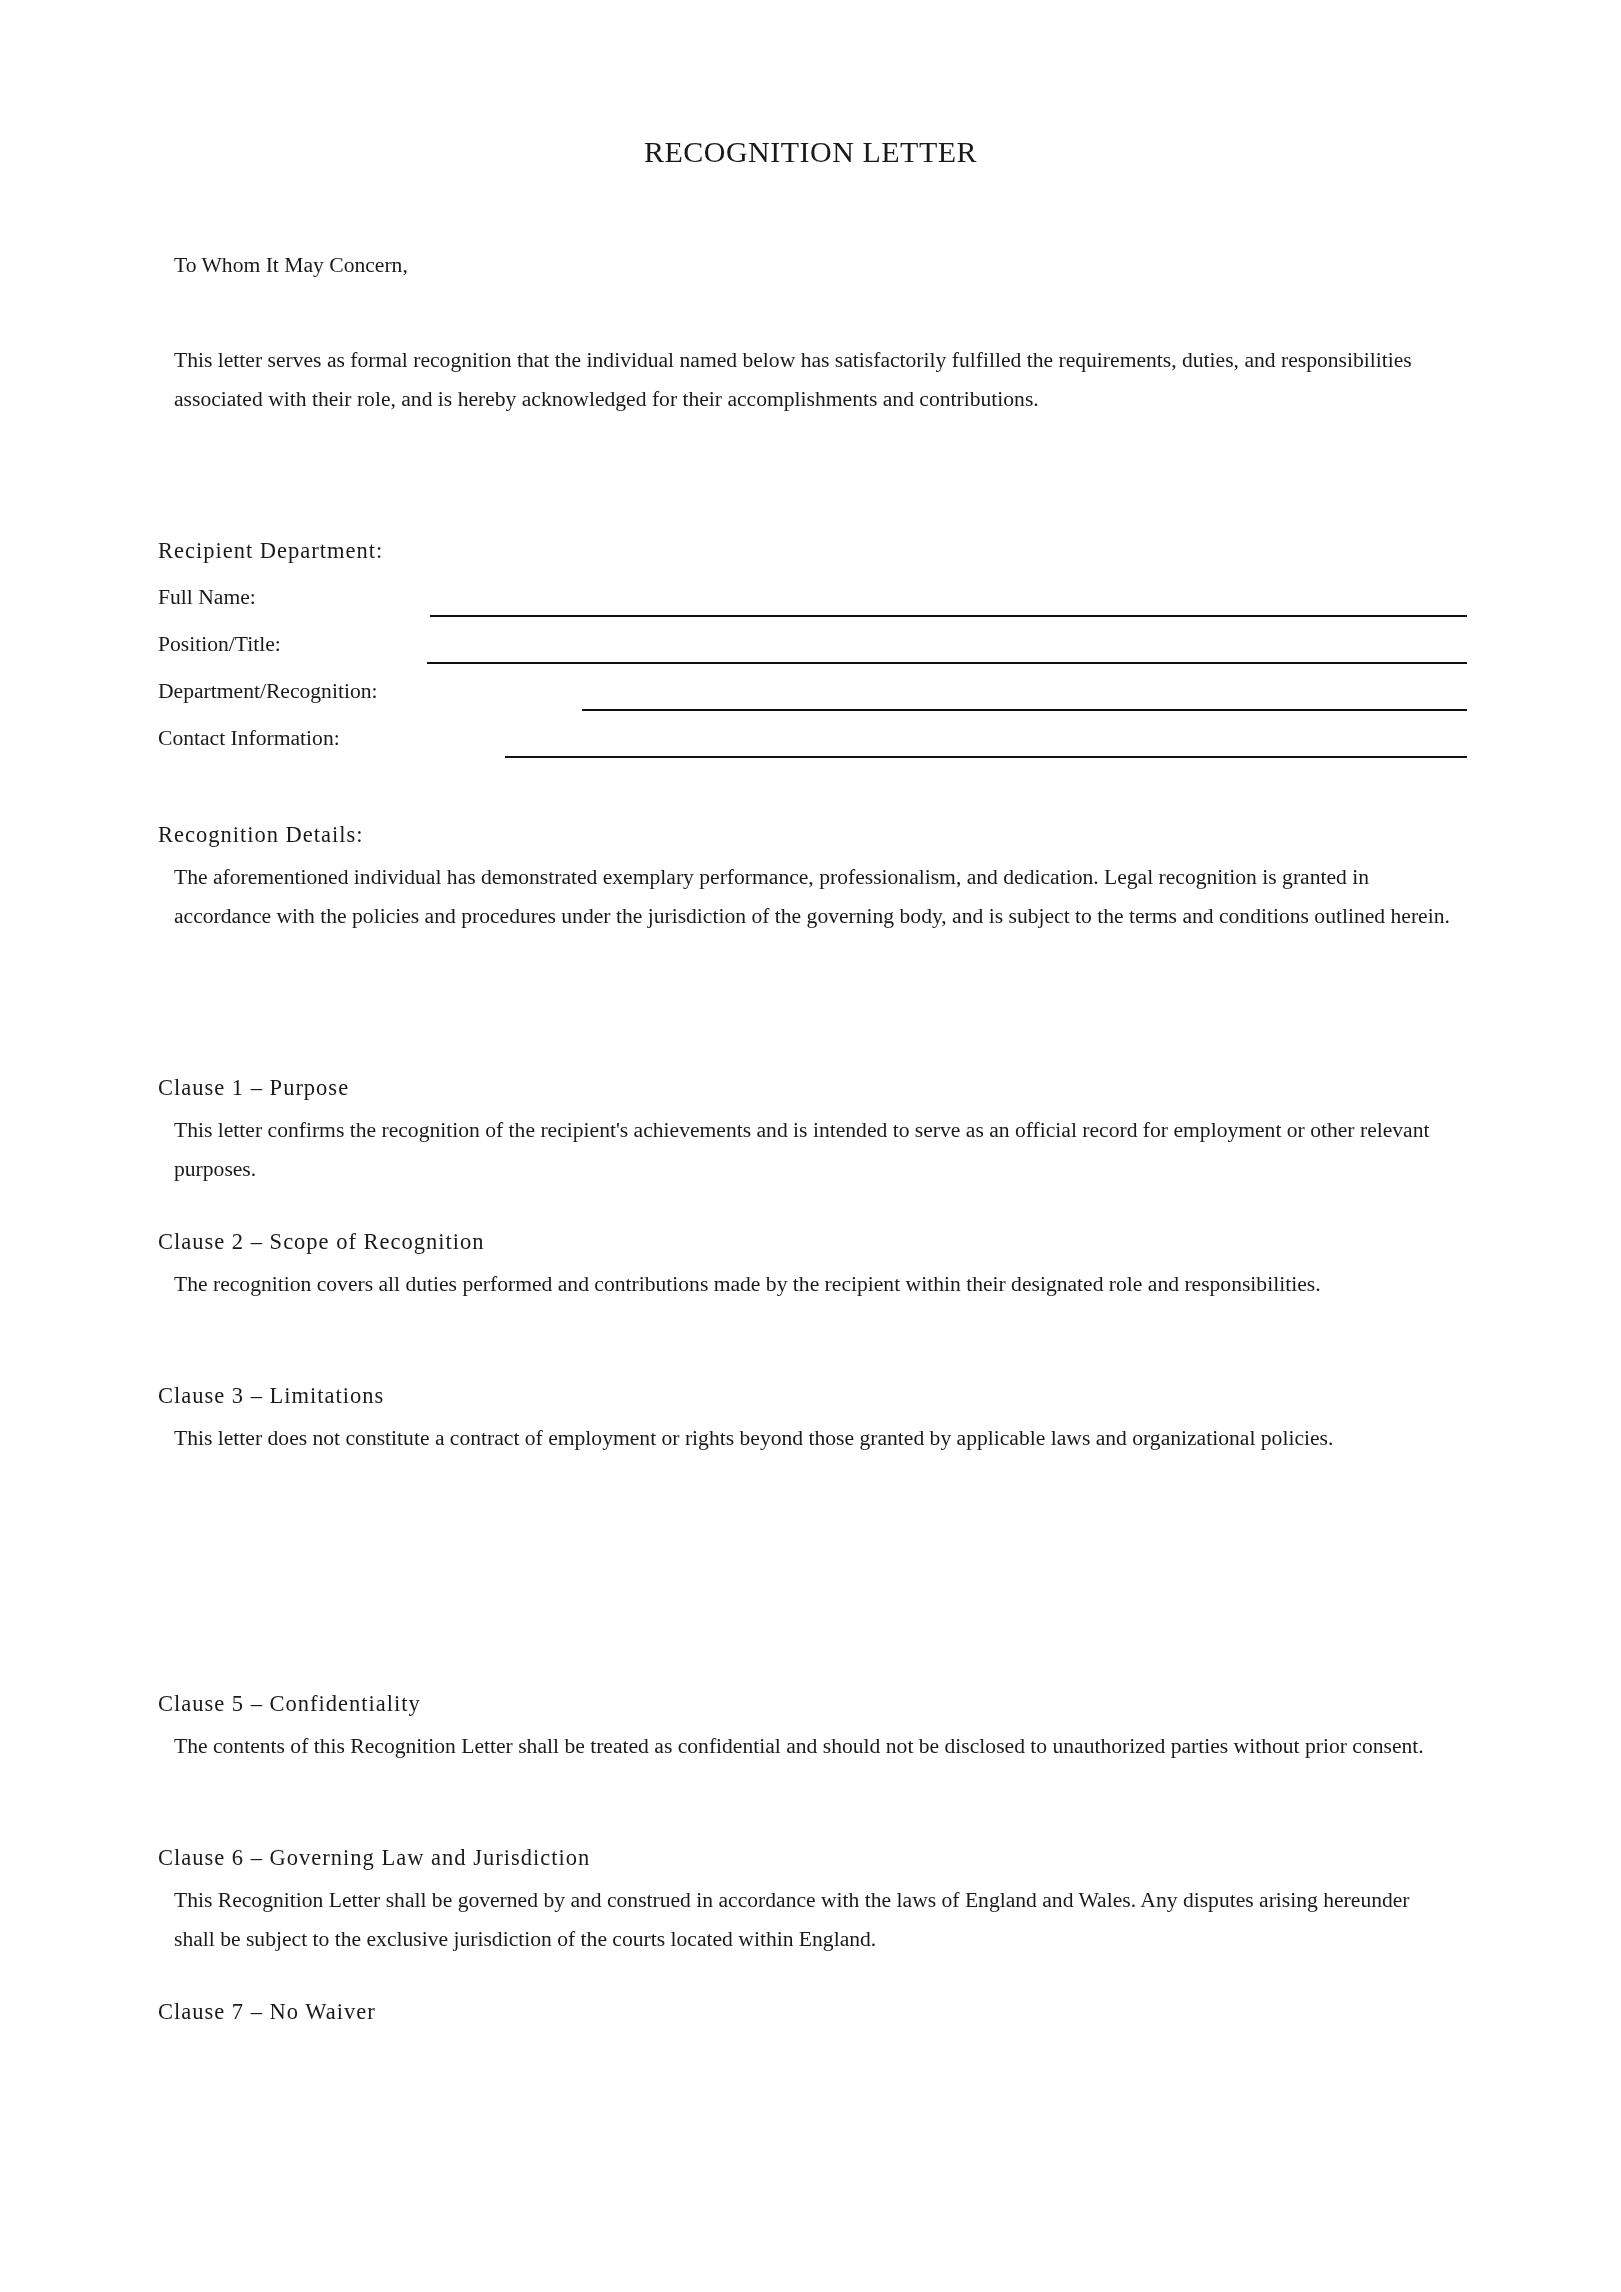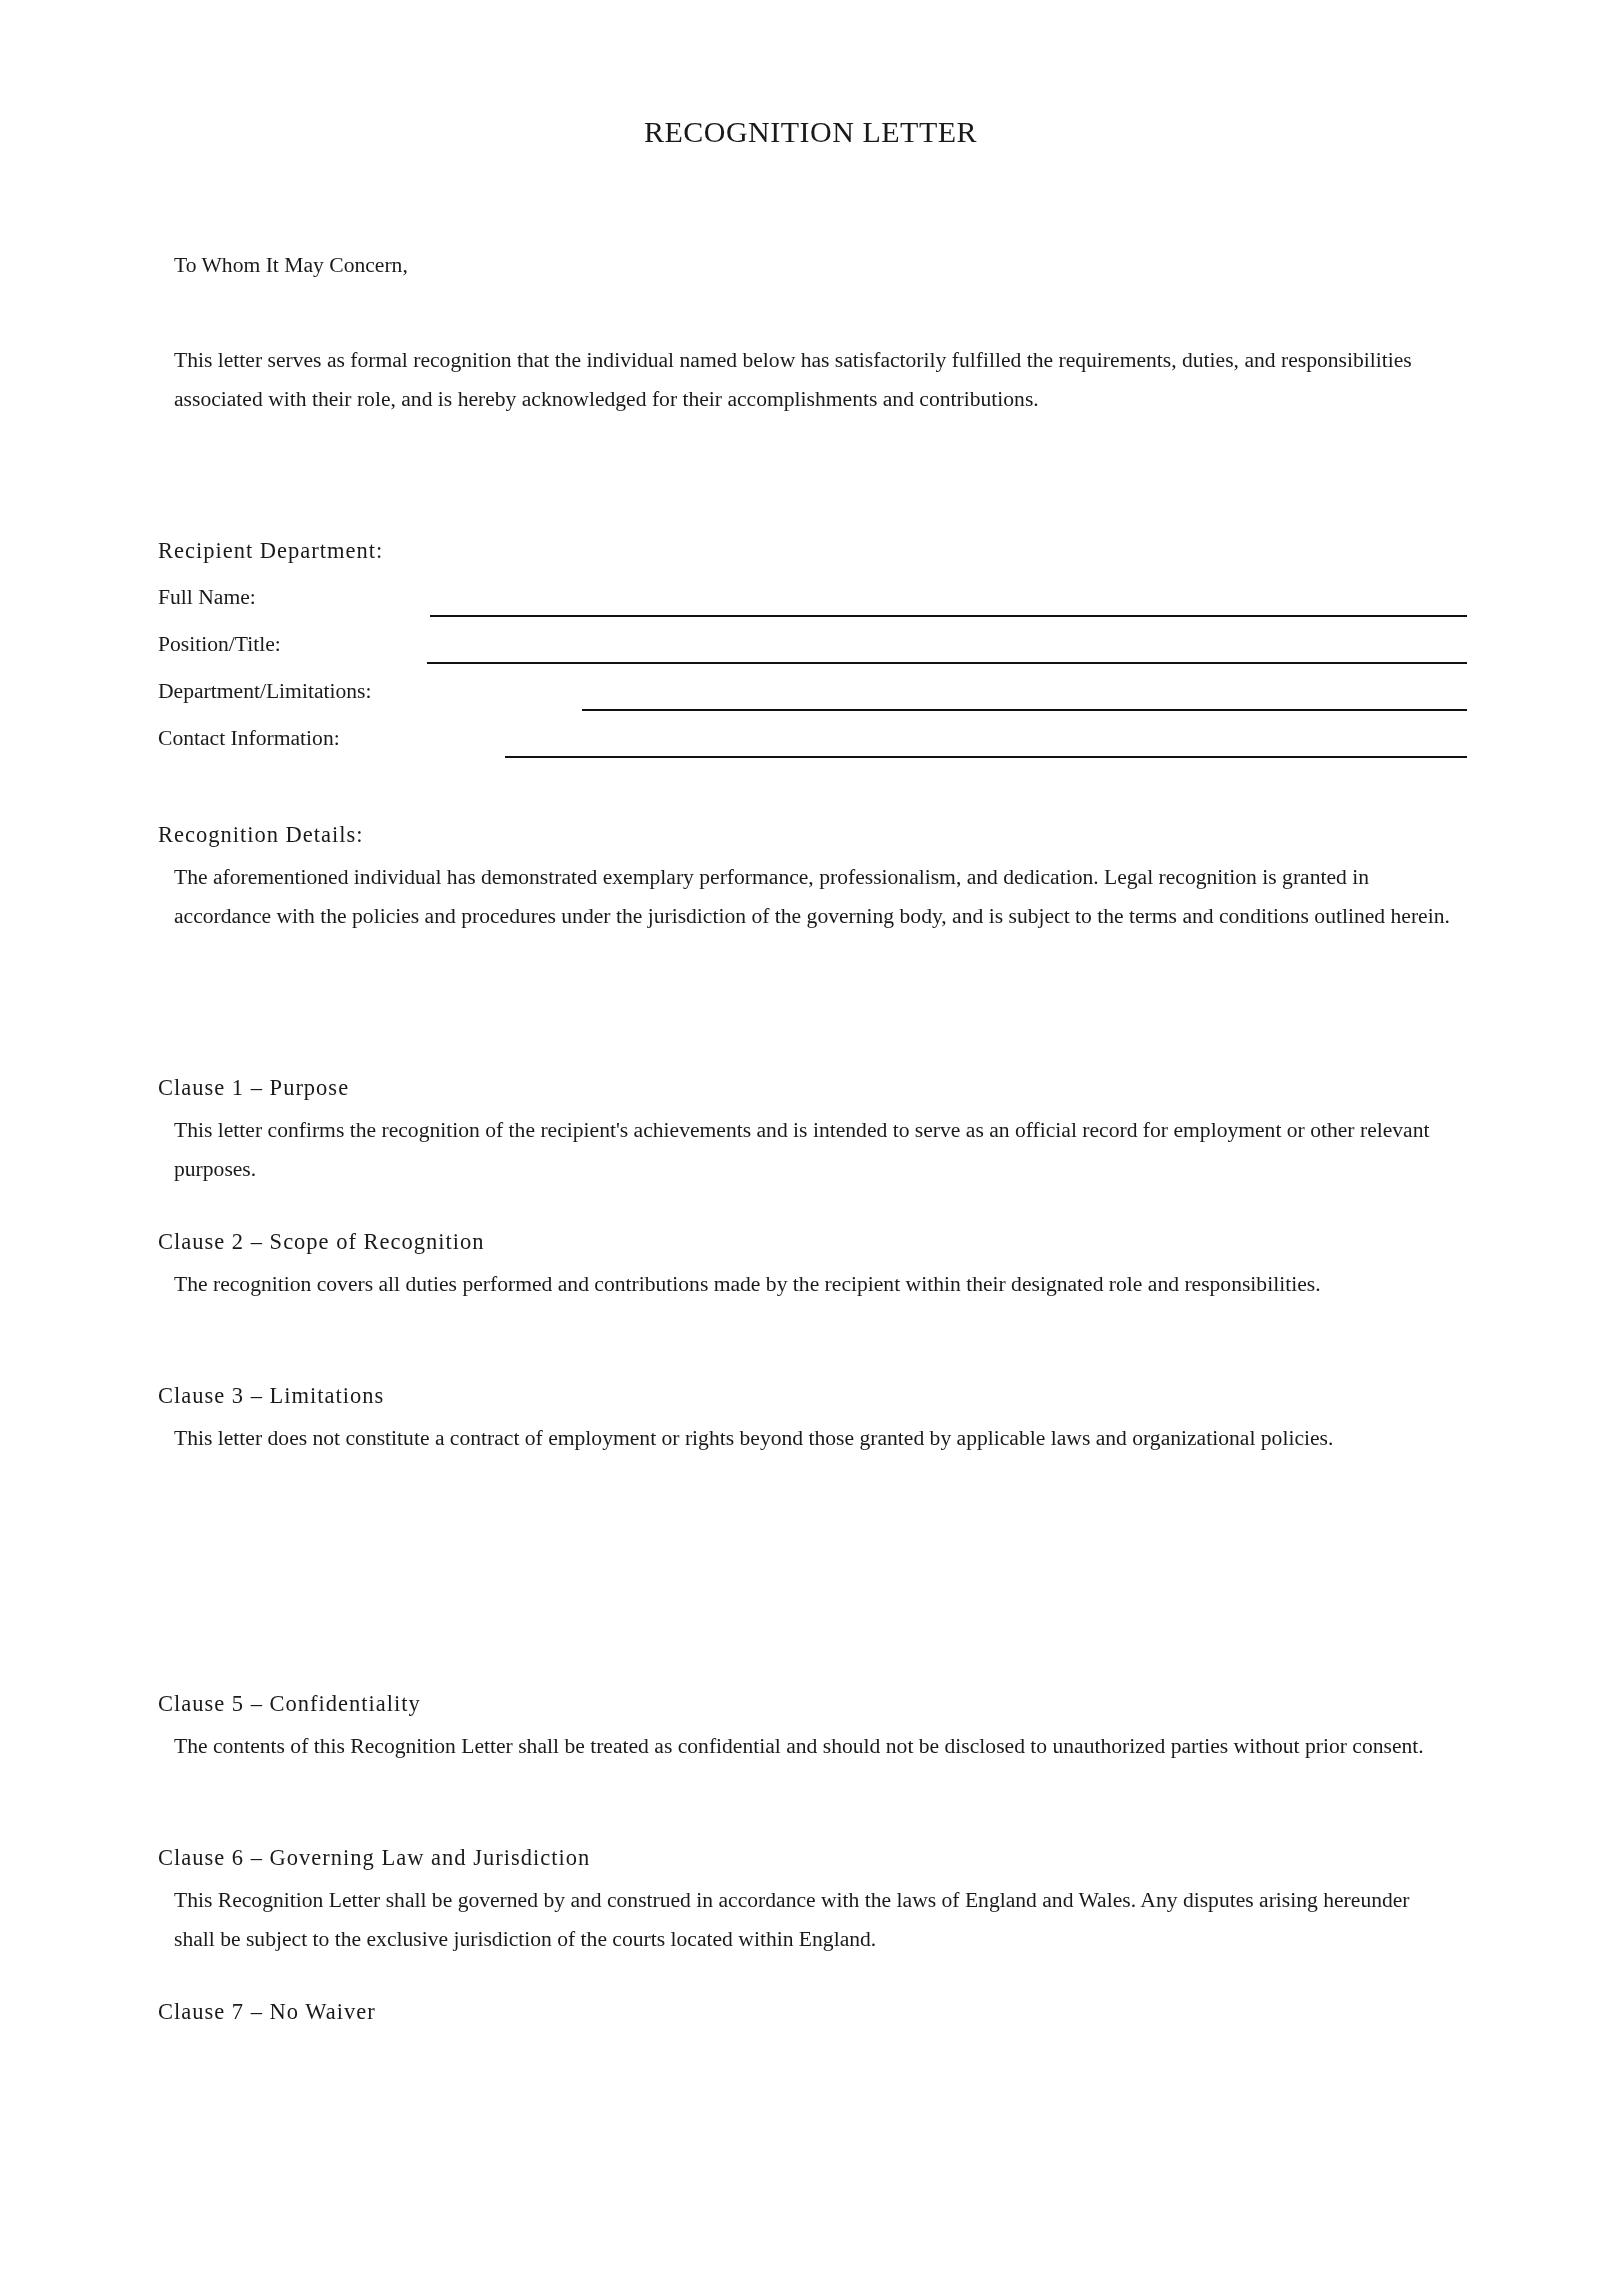--- a/index.html
+++ b/index.html
@@ -41,7 +41,7 @@
 
 <div class="page">
 
-  <h1 class="abs title" style="top:112px">RECOGNITION LETTER</h1>
+  <h1 class="abs title" style="top:132px">RECOGNITION LETTER</h1>
 
   <p class="abs para" style="top:230px">To Whom It May Concern,</p>
 

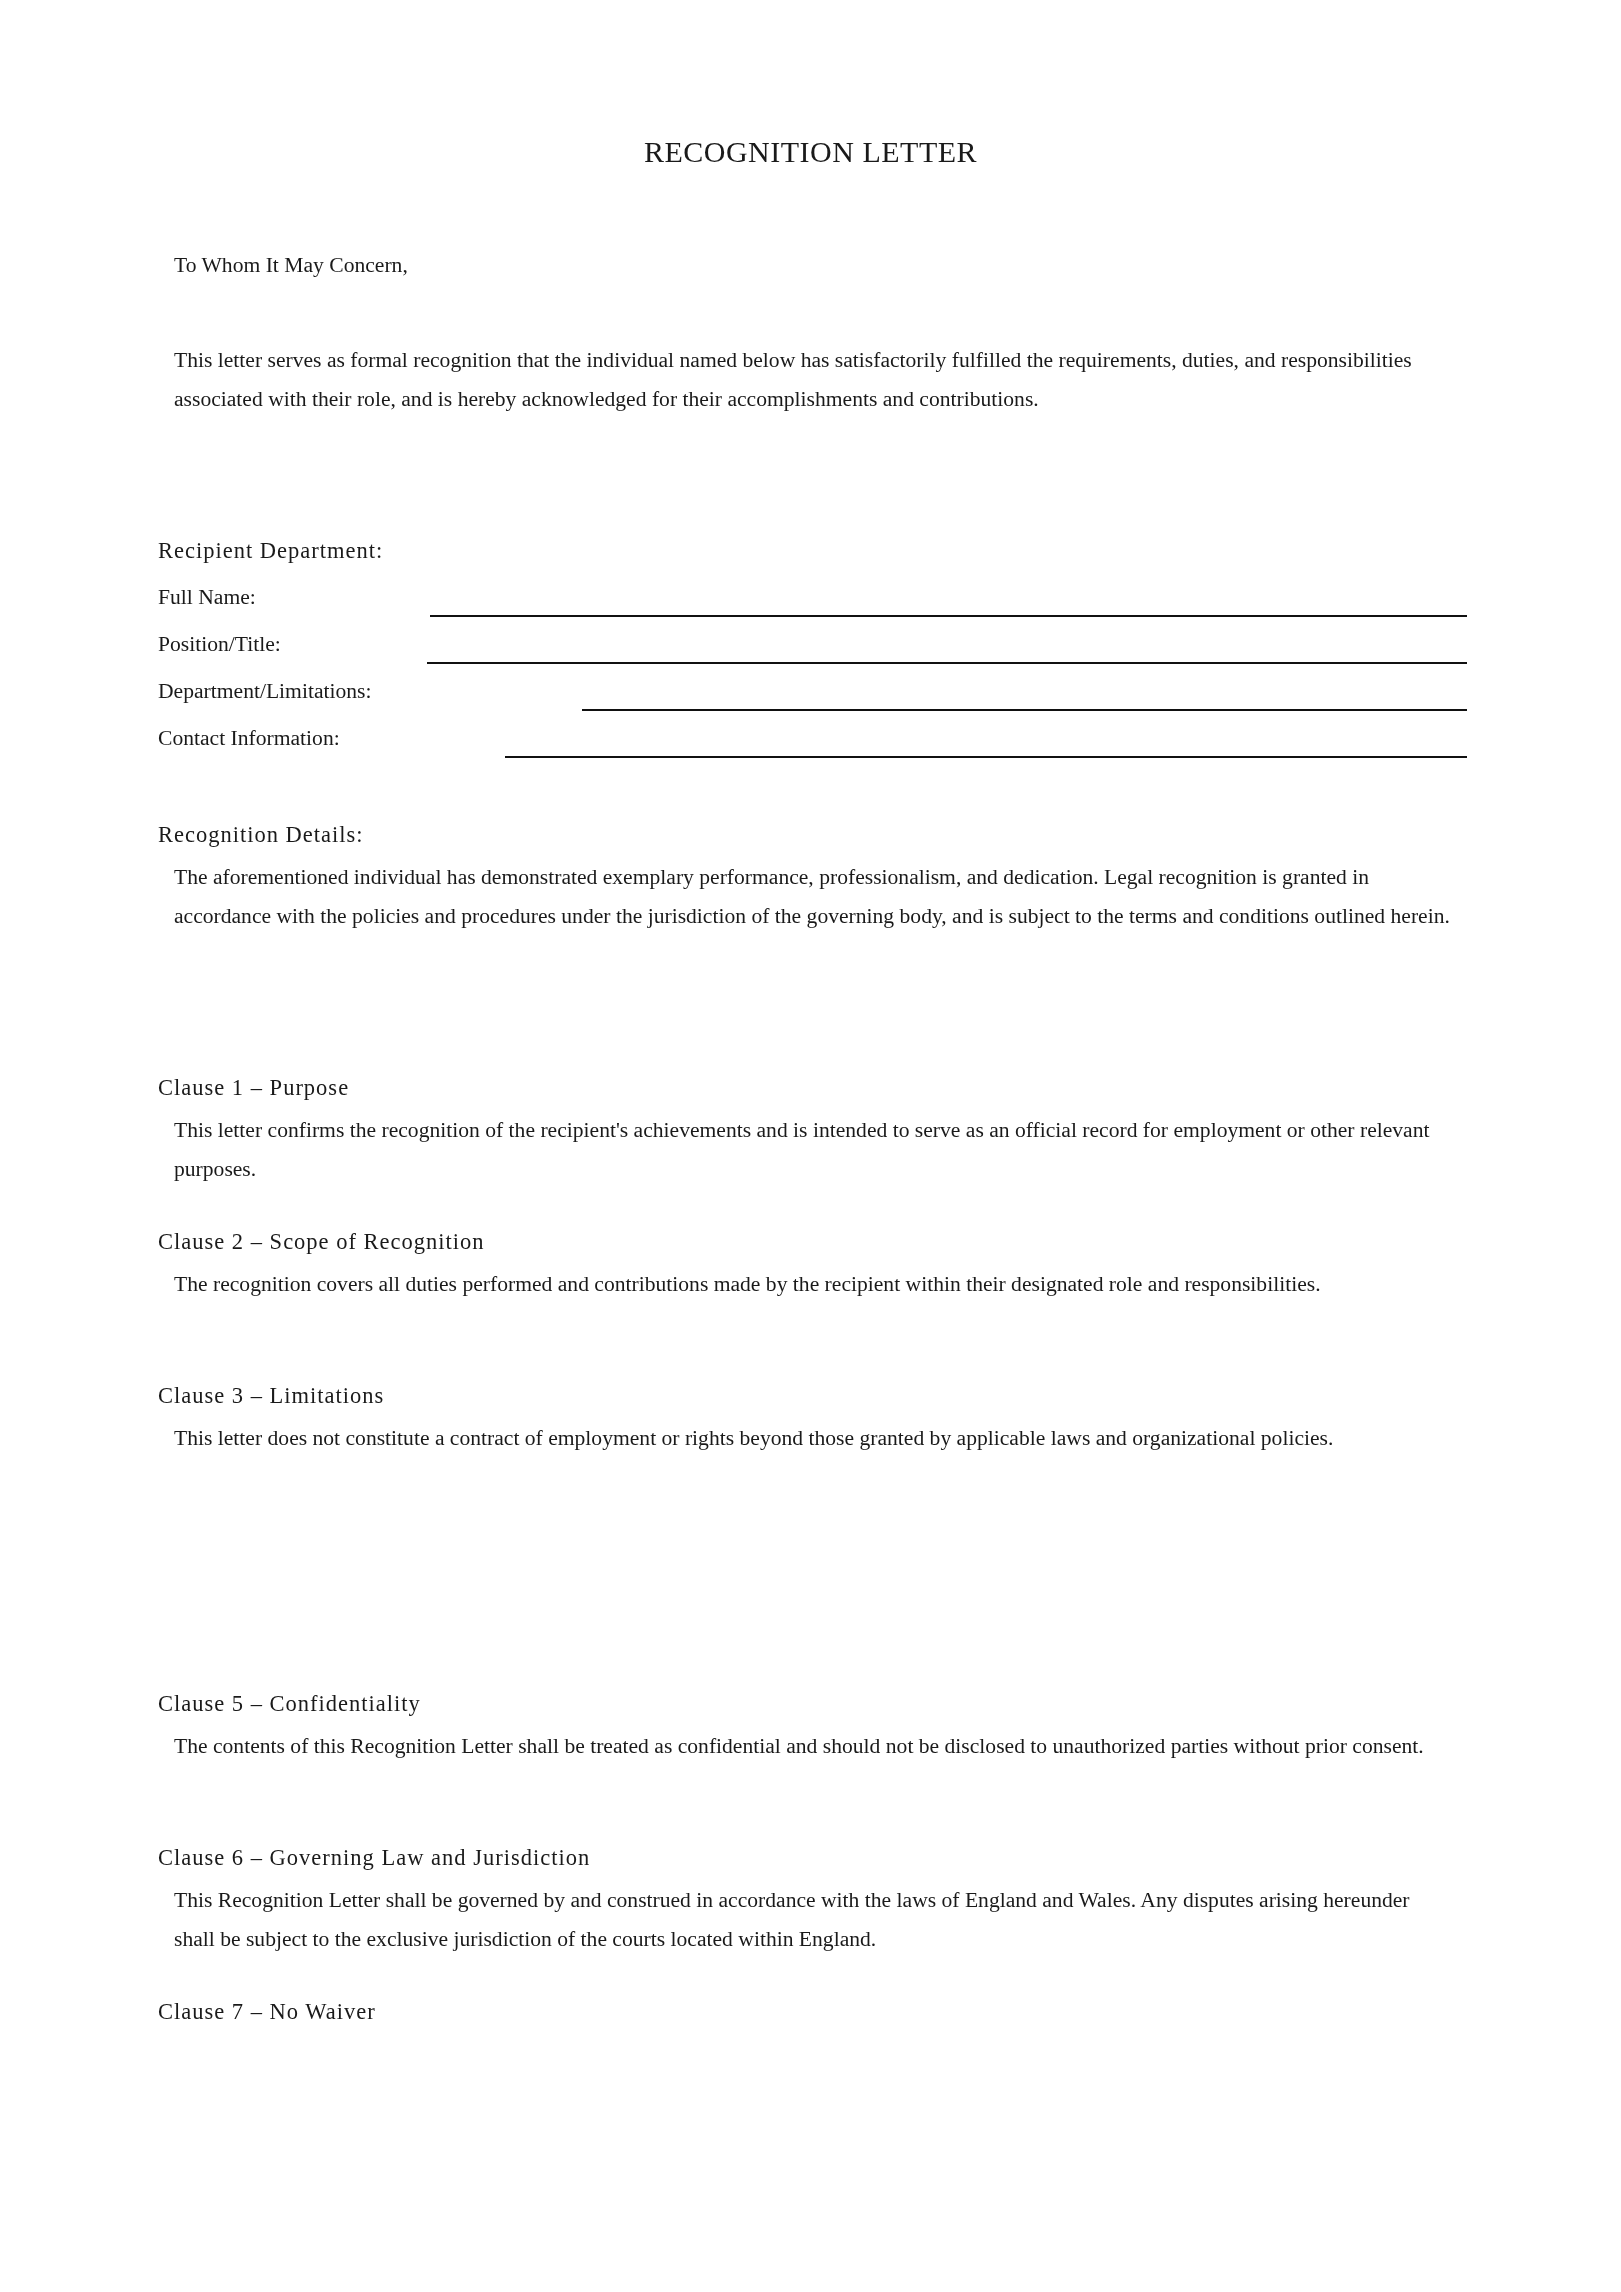--- a/index.html
+++ b/index.html
@@ -60,7 +60,7 @@
   </div>
 
   <div class="field-row" style="top:672px">
-    <span class="f-label">Department/Limitations:</span>
+    <span class="f-label">Department/Recognition:</span>
     <span class="fill" style="left:424px"></span>
   </div>
 

